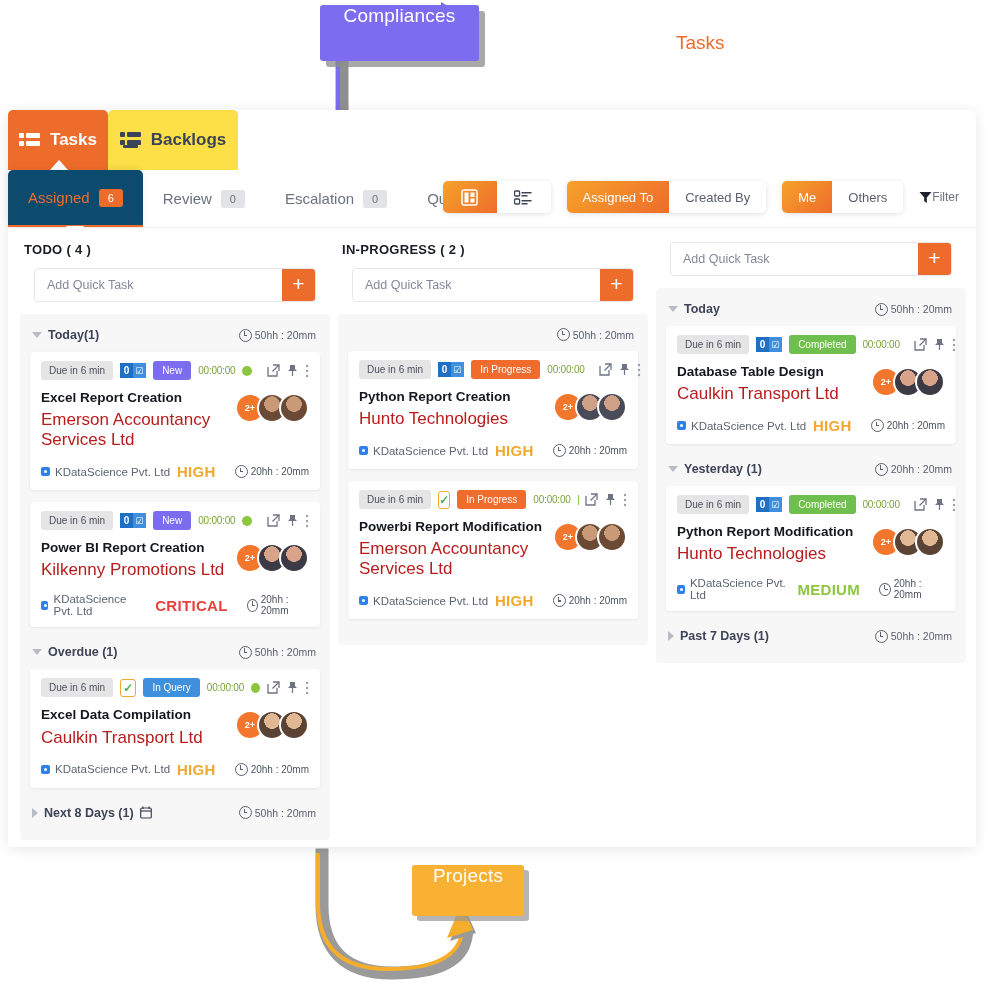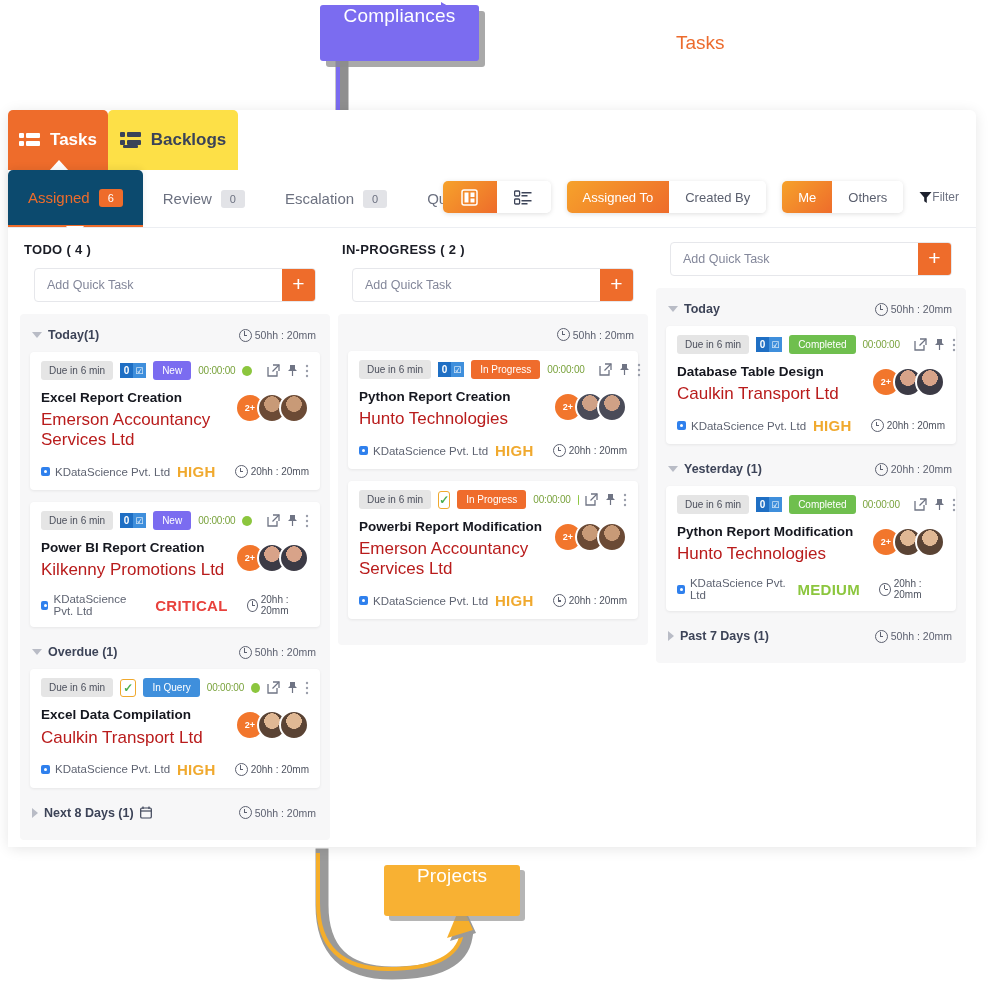--- a/index.html
+++ b/index.html
@@ -20,7 +20,7 @@
     box-shadow:6px 6px 0 0 rgba(140,140,140,.75);
   }
   #callout-projects{
-    left:384px;top:865px;width:136px;height:51px;background:#f8b133;
+    left:412px;top:865px;width:112px;height:51px;background:#f8b133;
     box-shadow:5px 5px 0 0 rgba(150,150,150,.7);
   }
   #callout-tasks-label{

